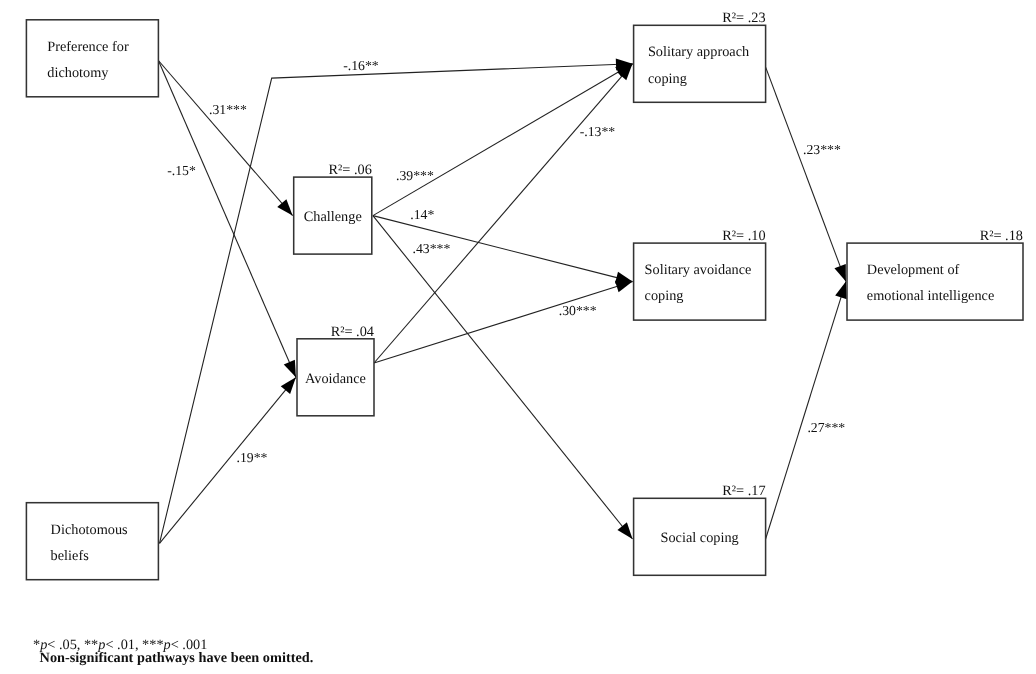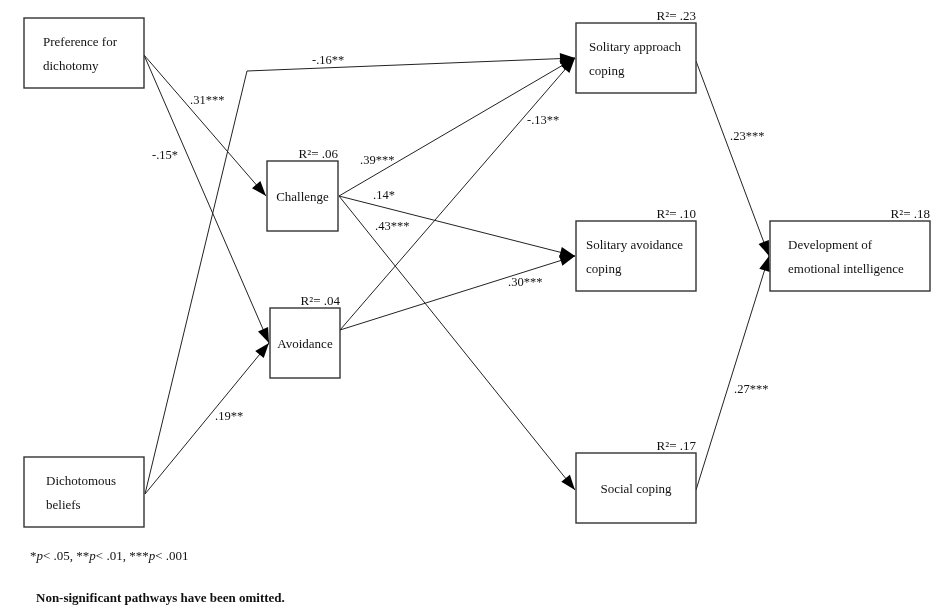--- a/index.html
+++ b/index.html
@@ -13,7 +13,7 @@
   .edge-label { font-size: 12.5px; fill: #111; }
   .arrowhead { fill: #000; }
   .footnote { position: absolute; left: 30px; font-size: 13px; }
-  #footnote-sig { top: 548px; }
+  #footnote-sig { top: 578px; }
   #footnote-omit { top: 590px; left: 36px; font-weight: bold; }
   #footnote-sig i { font-style: italic; }
 </style>

